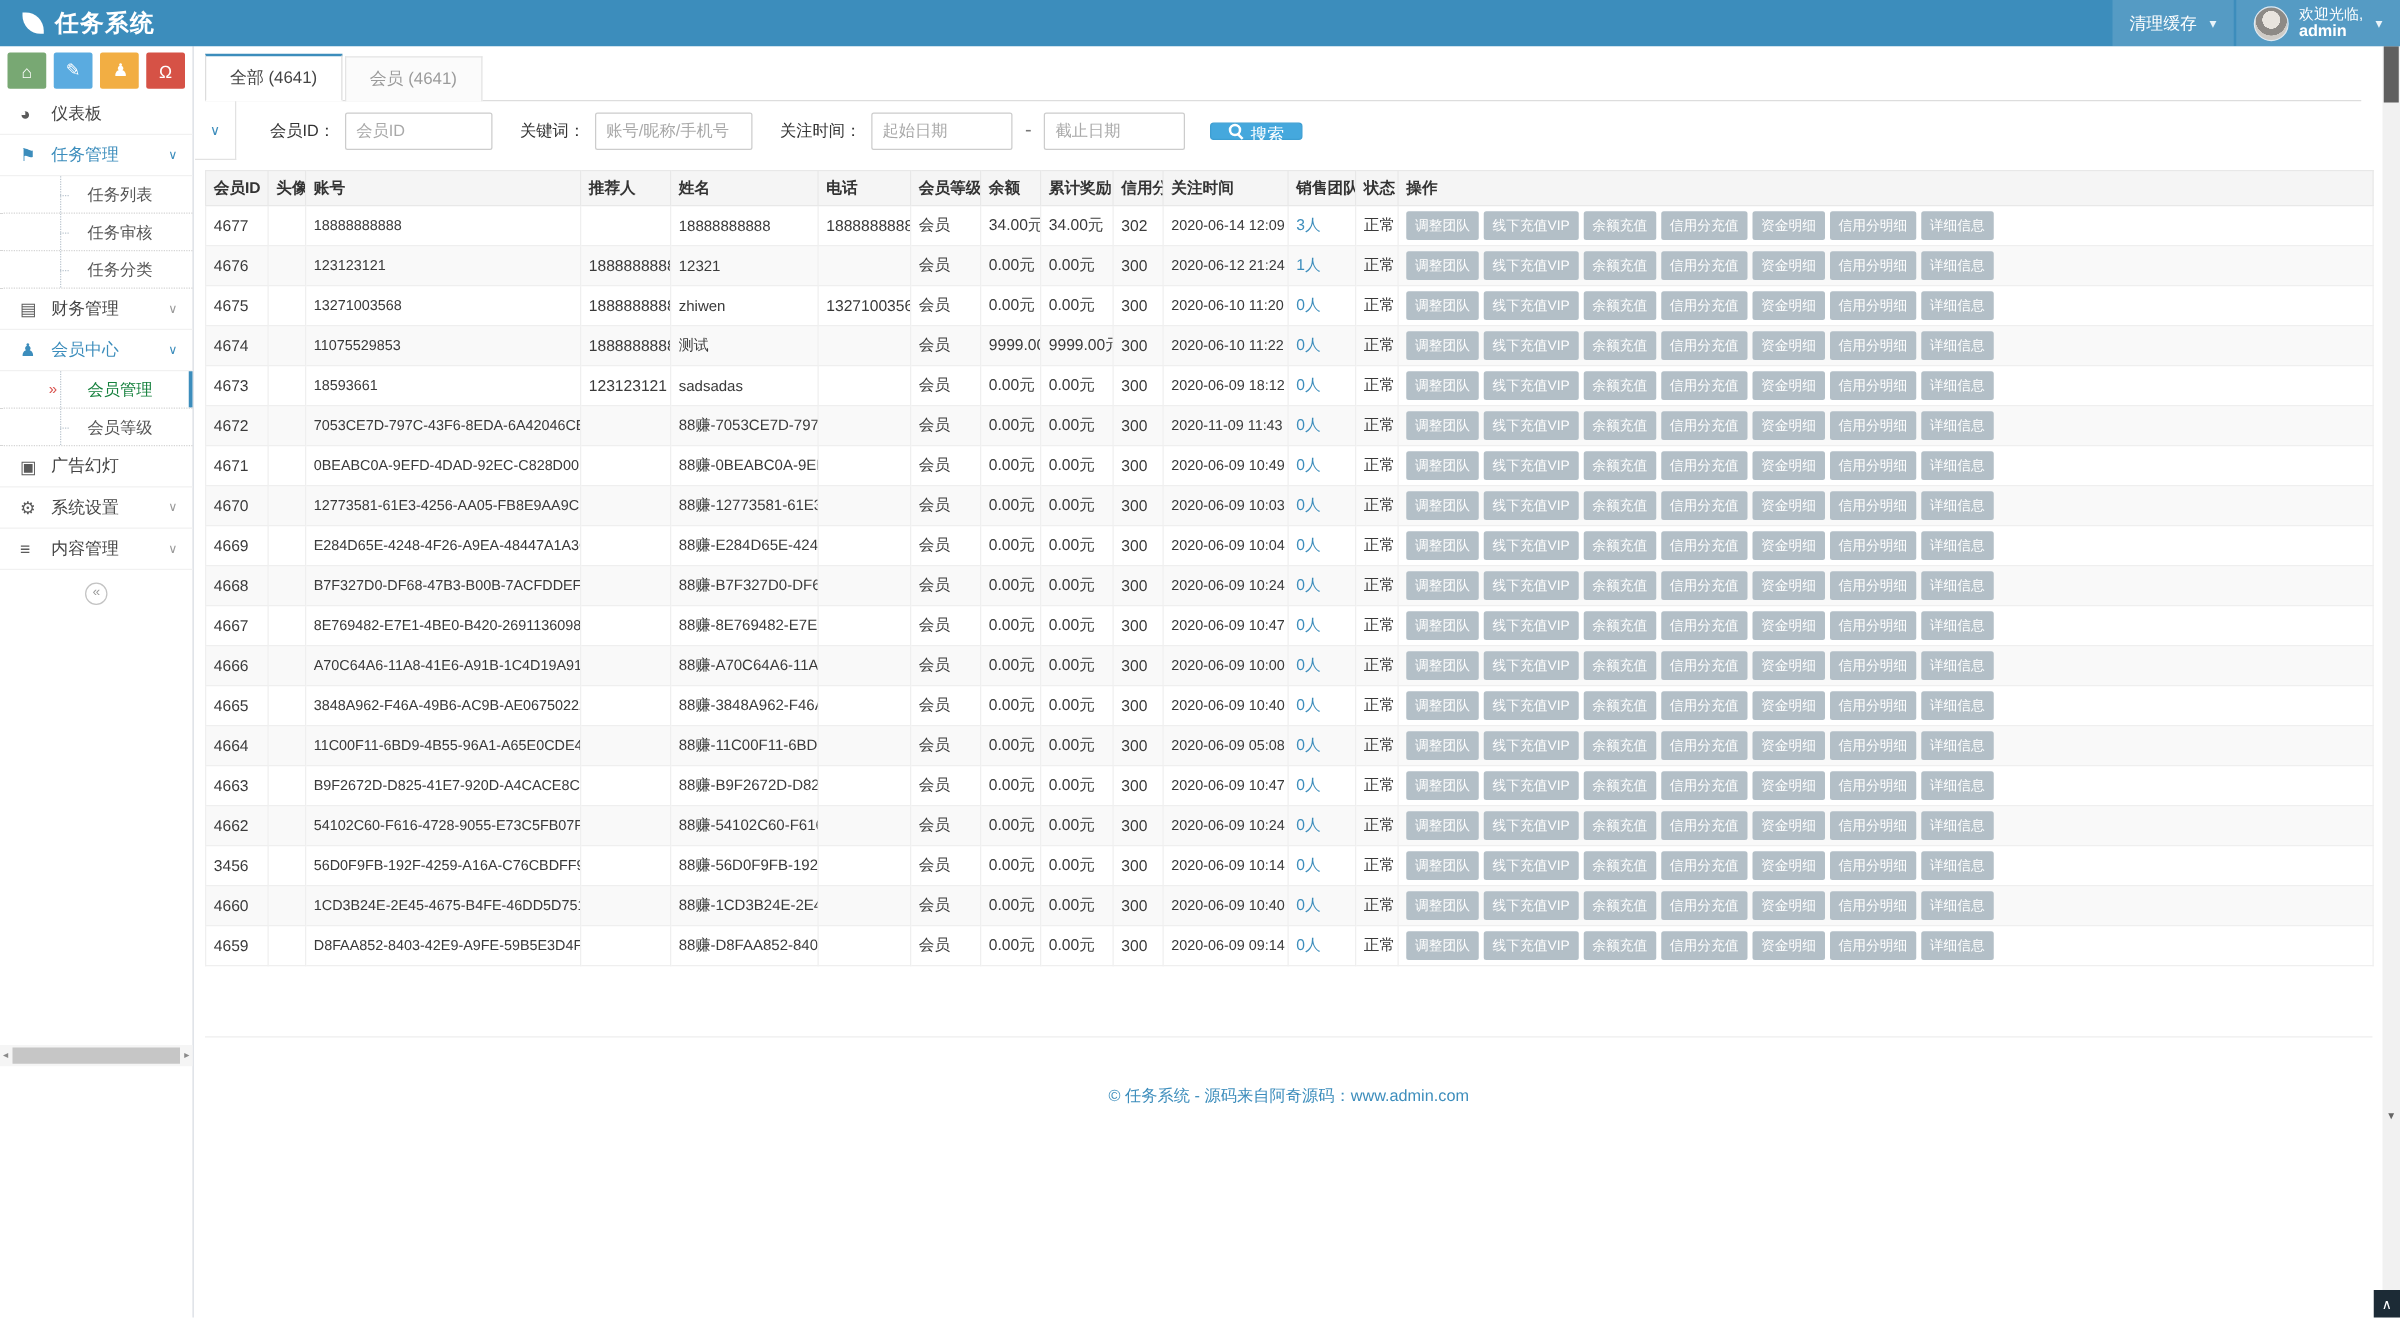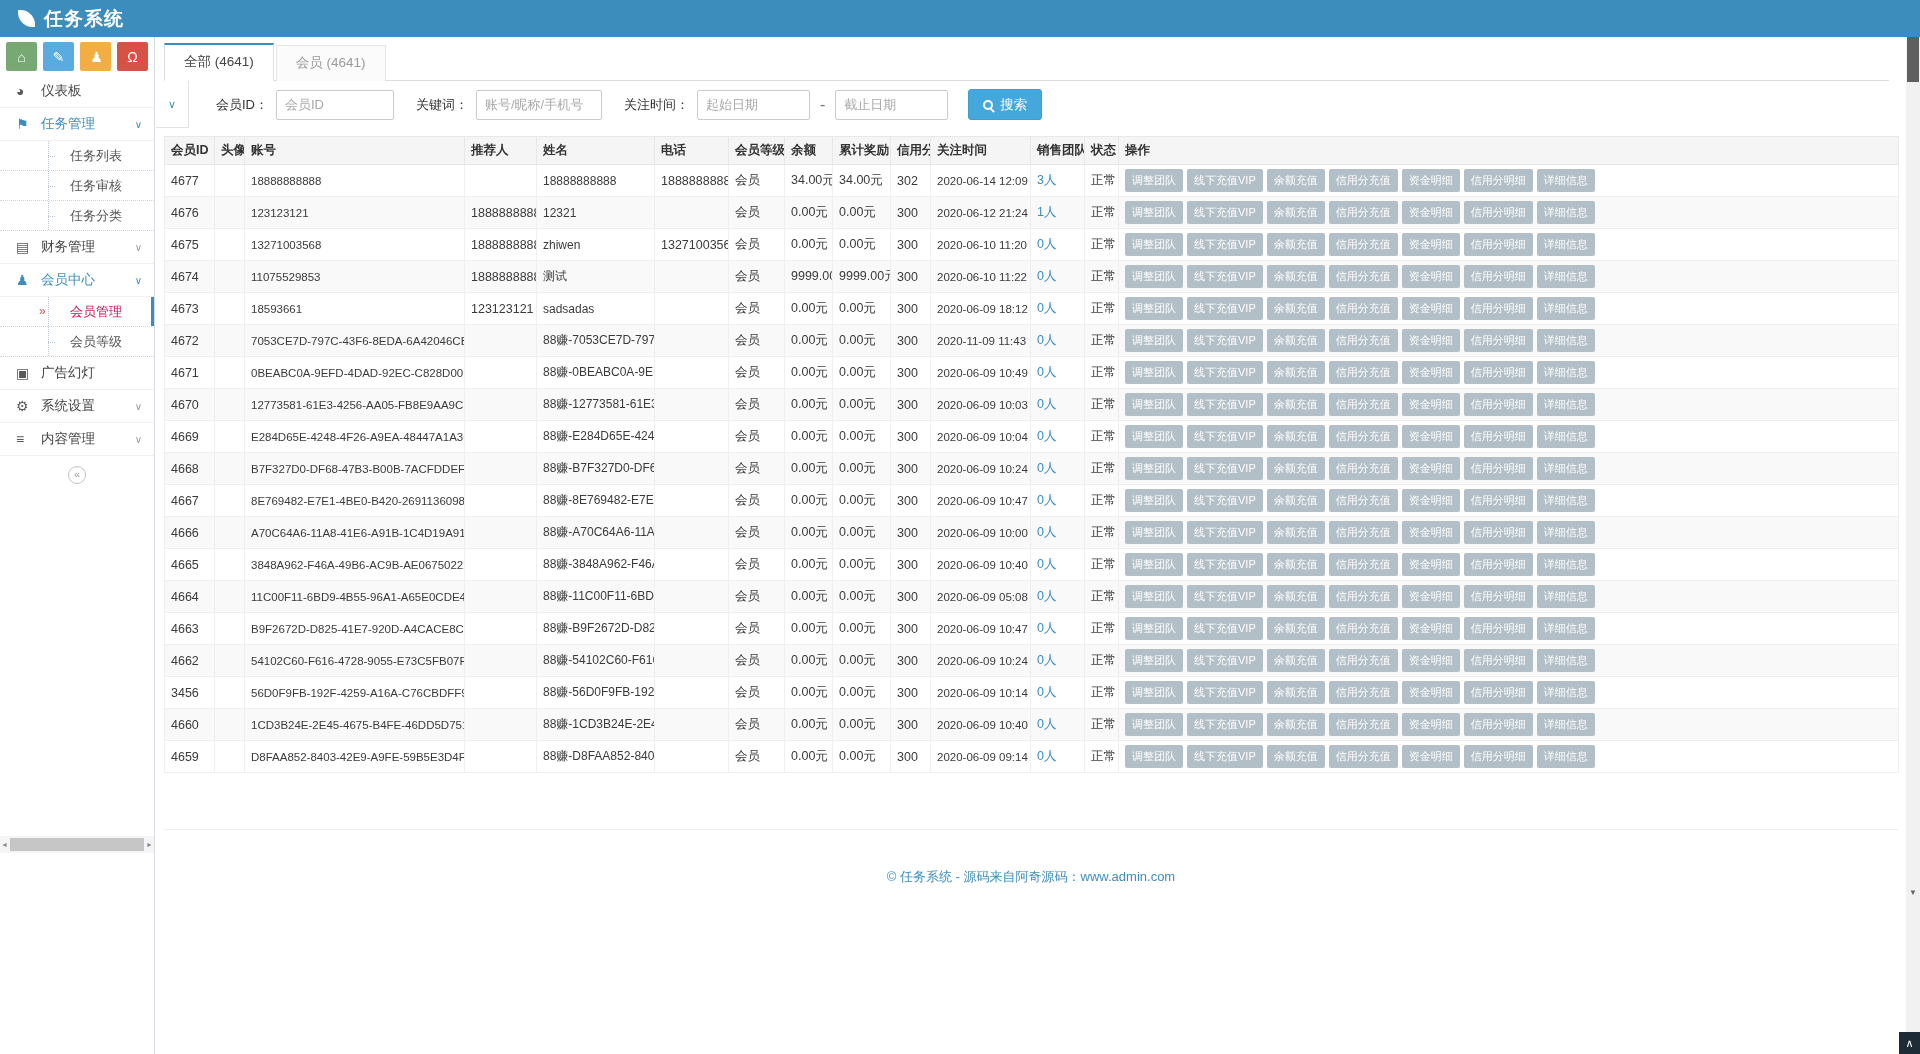--- a/index.html
+++ b/index.html
@@ -158,6 +158,18 @@
   <div class="brand">
     <span class="leaf"></span>
     <span>任务系统</span>
+  </div>
+  <div class="nav-right">
+    <div class="nav-block caret-down">
+      <span>清理缓存</span>
+    </div>
+    <div class="nav-block caret-down">
+      <span class="avatar"></span>
+      <span class="welcome">
+        <span>欢迎光临,</span><br>
+        <b>admin</b>
+      </span>
+    </div>
   </div>
 </div>
 

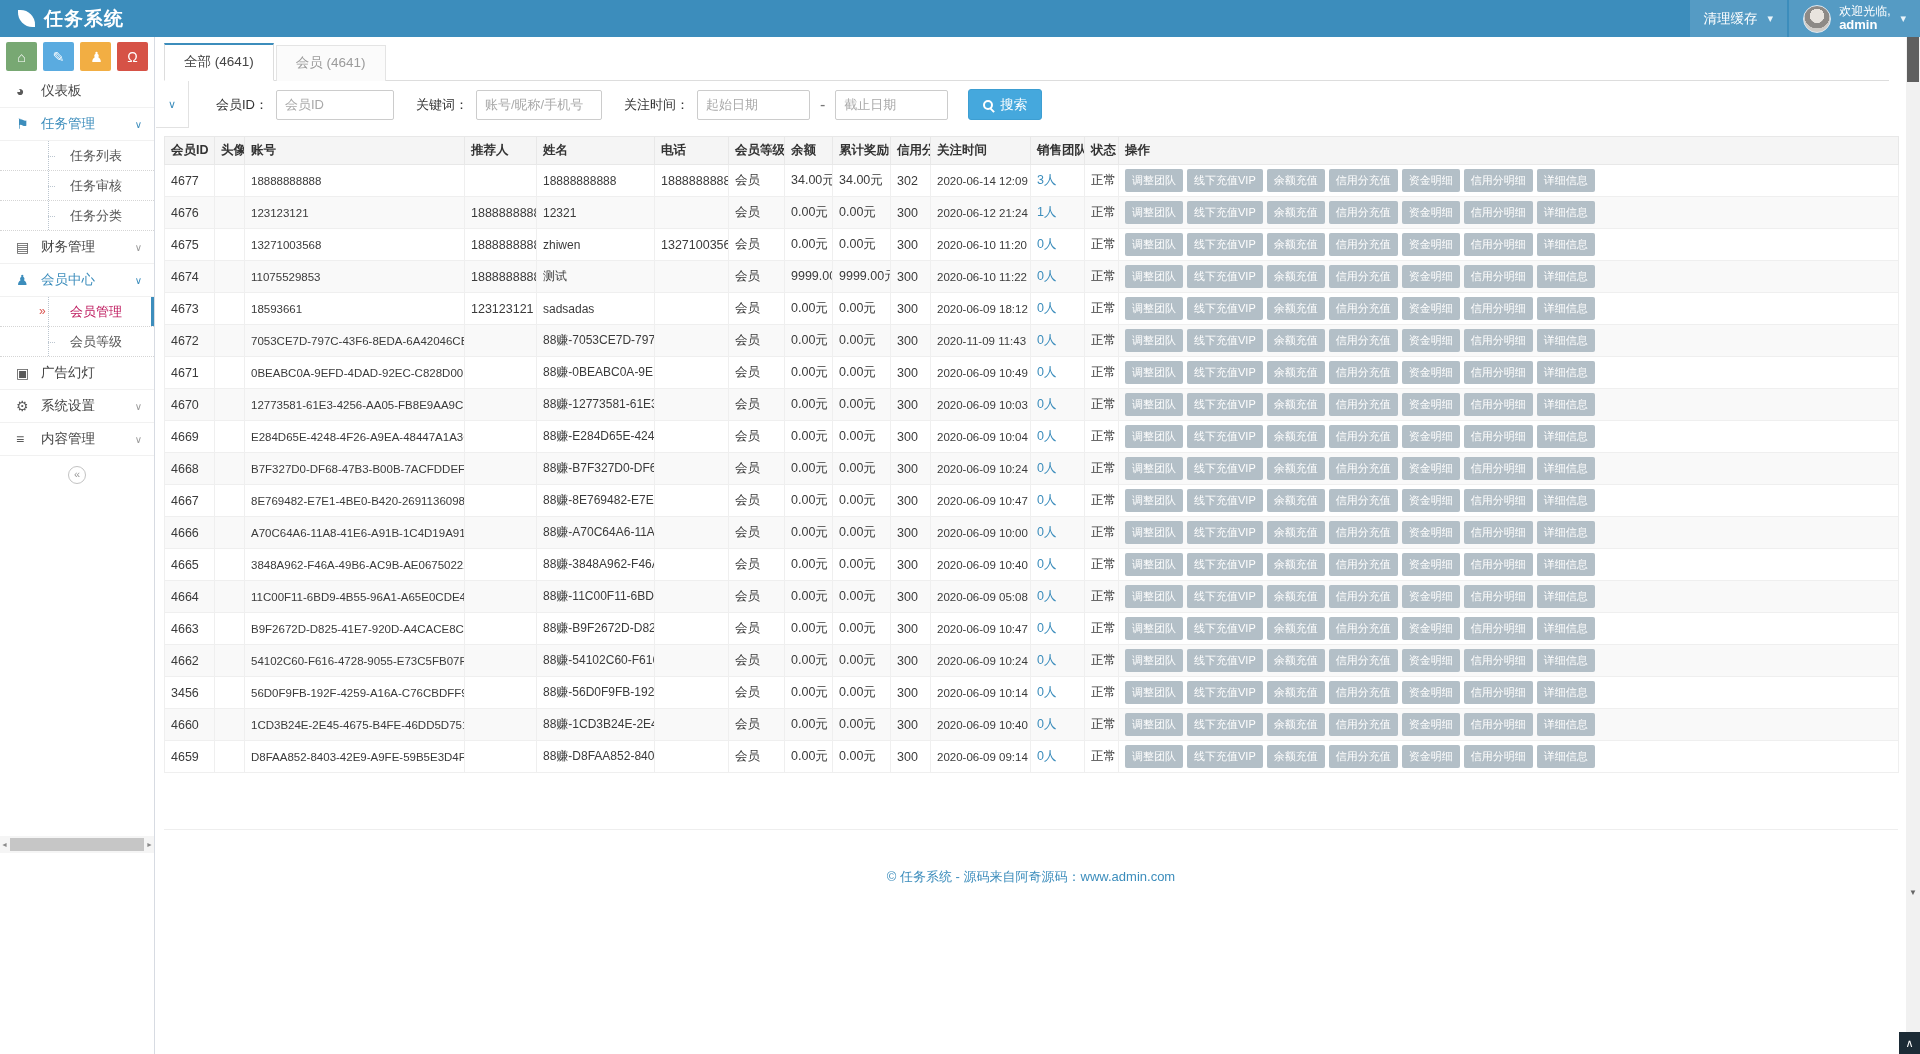--- a/index.html
+++ b/index.html
@@ -95,9 +95,9 @@
   .f-input::placeholder { color:#a9a9a9; }
   .w-id { width:118px; } .w-key { width:126px; } .w-date { width:113px; }
   .date-dash { color:#777; margin:0 2px; }
-  .search-btn { height:31px; margin-left:12px; padding:0 14px; background:#45a8dd;
+  .search-btn { height:14px; margin-left:12px; padding:0 14px; background:#45a8dd;
     border:1px solid #3d9ed2; border-radius:3px; color:#fff; font-size:13.5px;
-    display:flex; align-items:center; gap:7px; cursor:pointer; font-family:inherit; }
+    display:flex; gap:7px; cursor:pointer; font-family:inherit; }
   .mag { width:10px; height:10px; border:2px solid #fff; border-radius:50%;
     position:relative; display:inline-block; }
   .mag::after { content:""; position:absolute; width:2px; height:6px; background:#fff;

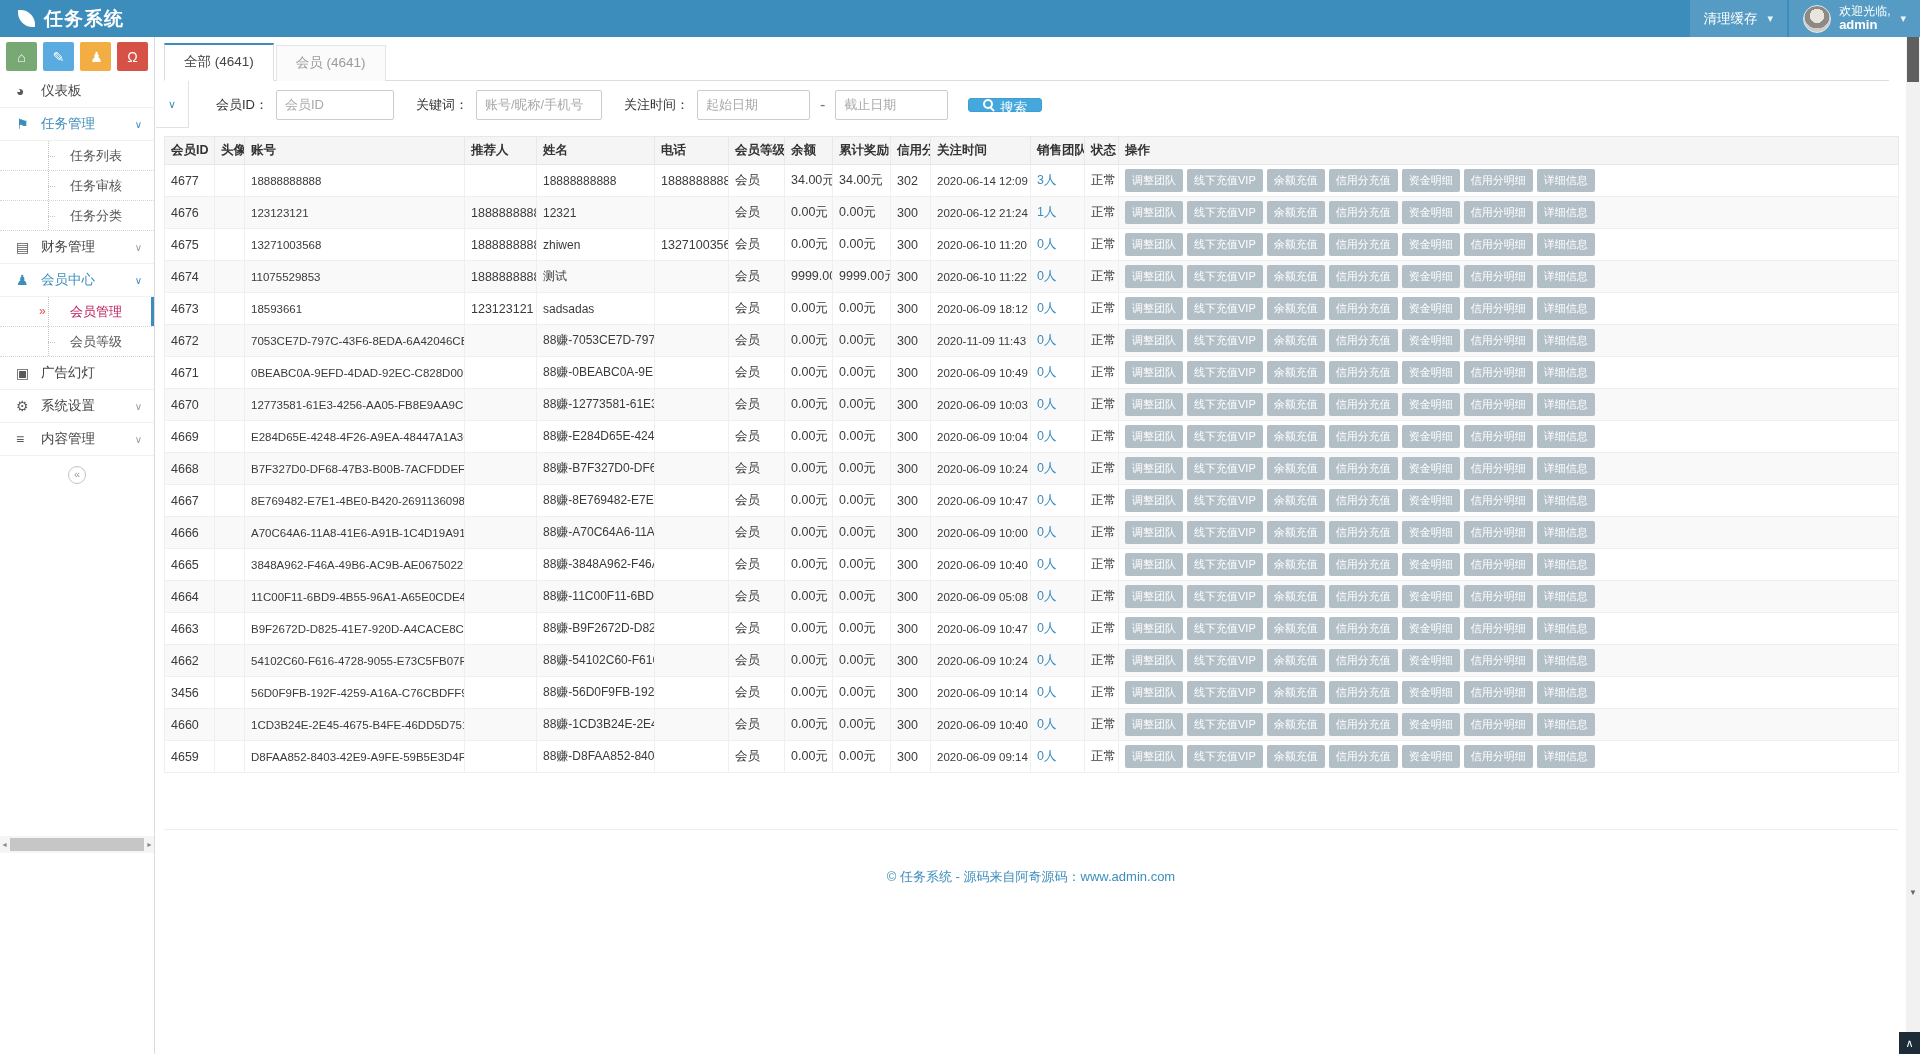--- a/index.html
+++ b/index.html
@@ -49,7 +49,7 @@
     border-left:1px dotted #bcc6d0; }
   .submenu-item::after { content:""; position:absolute; left:48px; top:50%; width:7px;
     border-top:1px dotted #bcc6d0; }
-  .submenu-item.active { color:#be185d; box-shadow:inset -3px 0 0 #3c8dbc; }
+  .submenu-item.active { color:#15803d; box-shadow:inset -3px 0 0 #3c8dbc; }
   .submenu-item.active::after { display:none; }
   .active-marker { position:absolute; left:39px; top:50%; transform:translateY(-54%);
     color:#d9534f; font-size:12px; }

